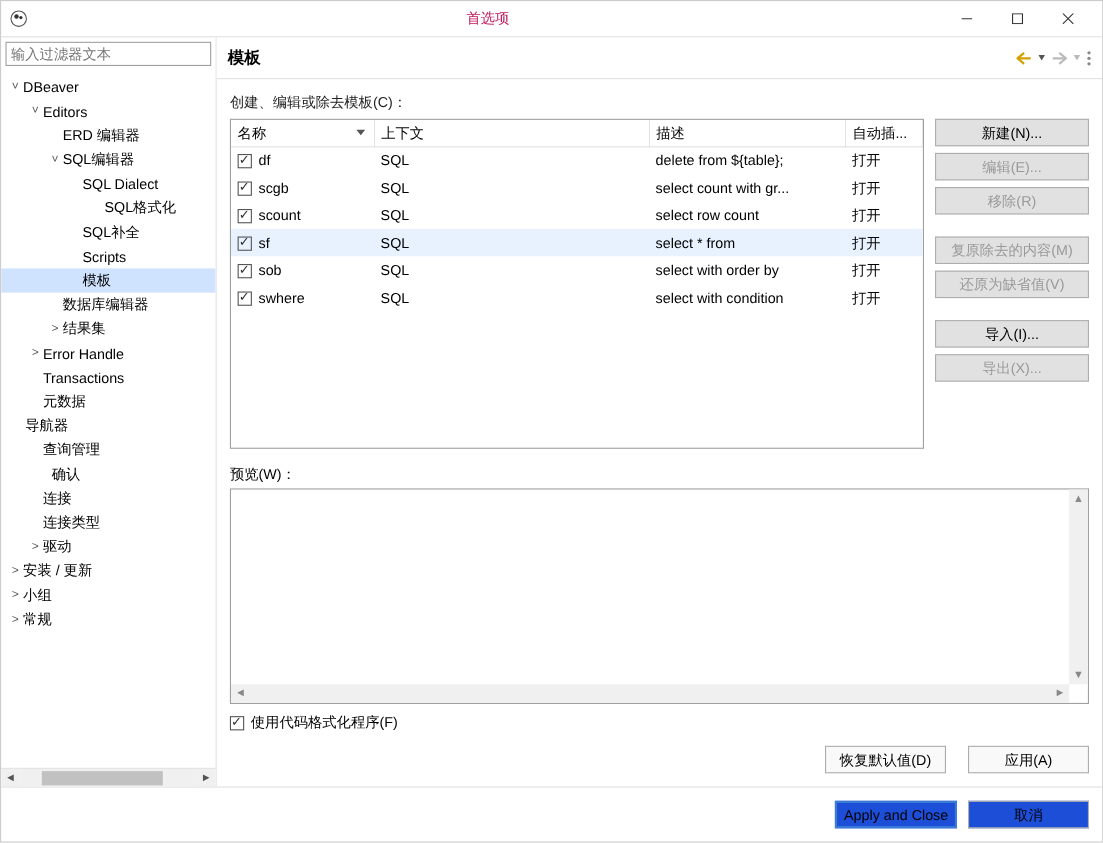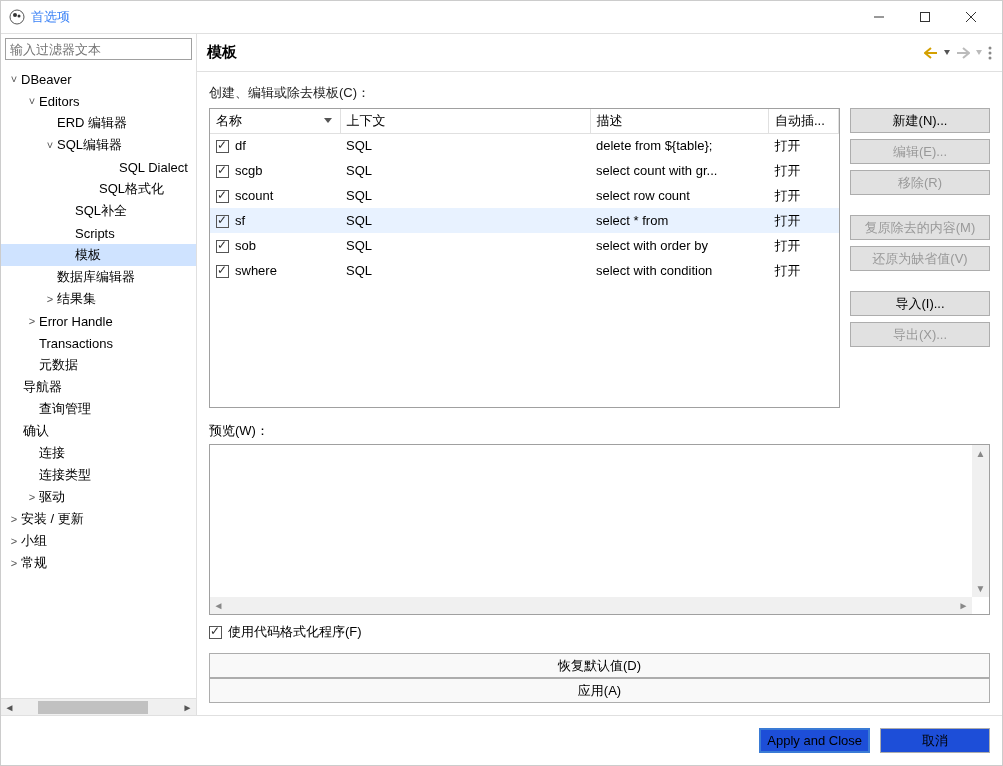--- a/index.html
+++ b/index.html
@@ -8,7 +8,7 @@
 
 .titlebar { height: 32px; display: flex; align-items: center; padding: 0 8px; }
 .titlebar .app-icon { width: 16px; height: 16px; margin-right: 6px; }
-.titlebar .title { flex: 1; color: #3b82f6; }
+.titlebar .title { flex: 1; color: #be185d; text-align: center; }
 .titlebar .win-btn { width: 46px; height: 30px; display: flex; align-items: center; justify-content: center; cursor: pointer; }
 
 

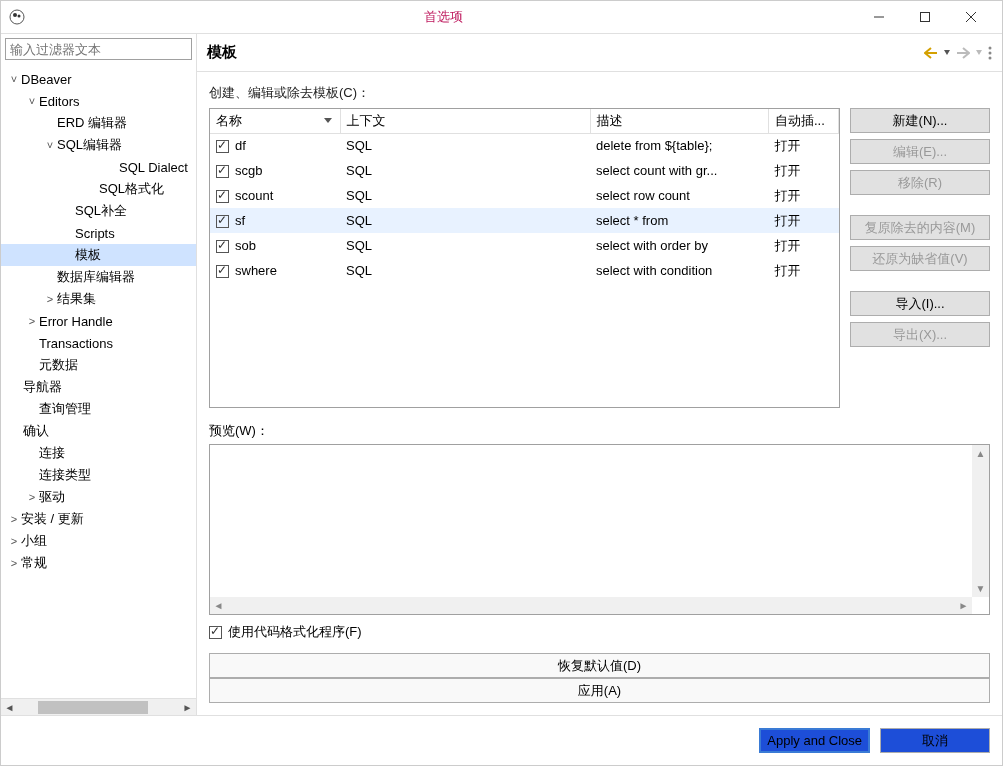--- a/index.html
+++ b/index.html
@@ -111,7 +111,7 @@
           <span class="tw">˅</span>
           <span>SQL编辑器</span>
         </div>
-        <div class="tree-row" style="padding-left: 60px; margin-left: 44px;">
+        <div class="tree-row" style="padding-left: 60px;">
           <span class="tw"></span>
           <span>SQL Dialect</span>
         </div>

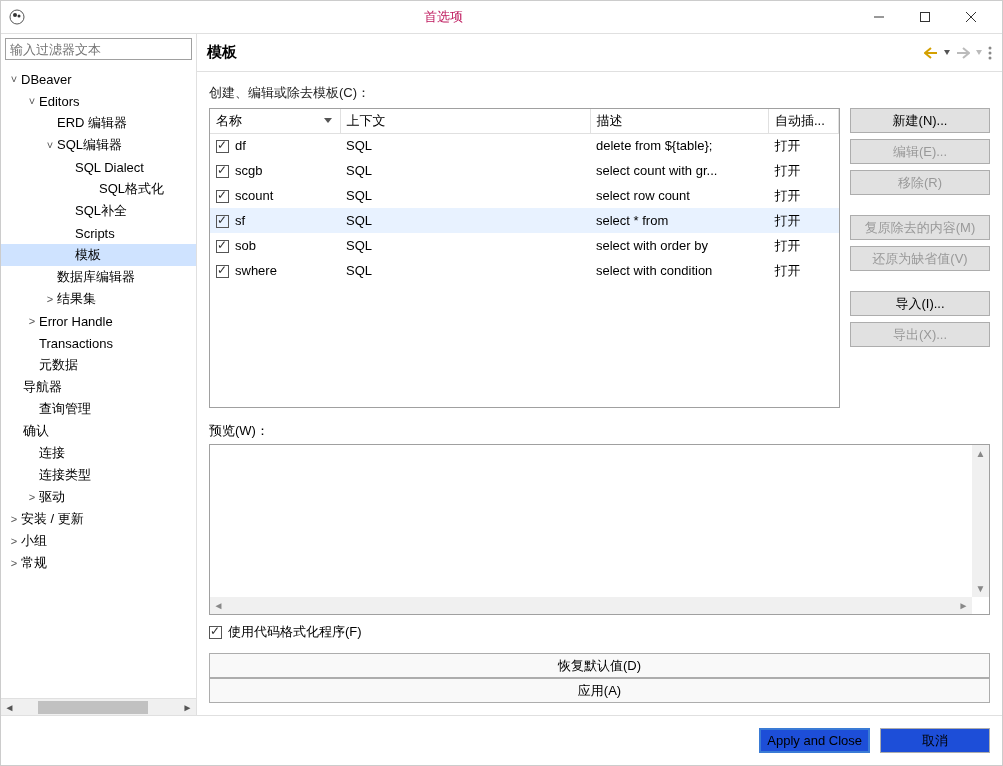--- a/index.html
+++ b/index.html
@@ -115,7 +115,7 @@
           <span class="tw"></span>
           <span>SQL Dialect</span>
         </div>
-        <div class="tree-row" style="padding-left: 56px; justify-content: center;">
+        <div class="tree-row" style="padding-left: 80px;">
           <span class="tw"></span>
           <span>SQL格式化</span>
         </div>

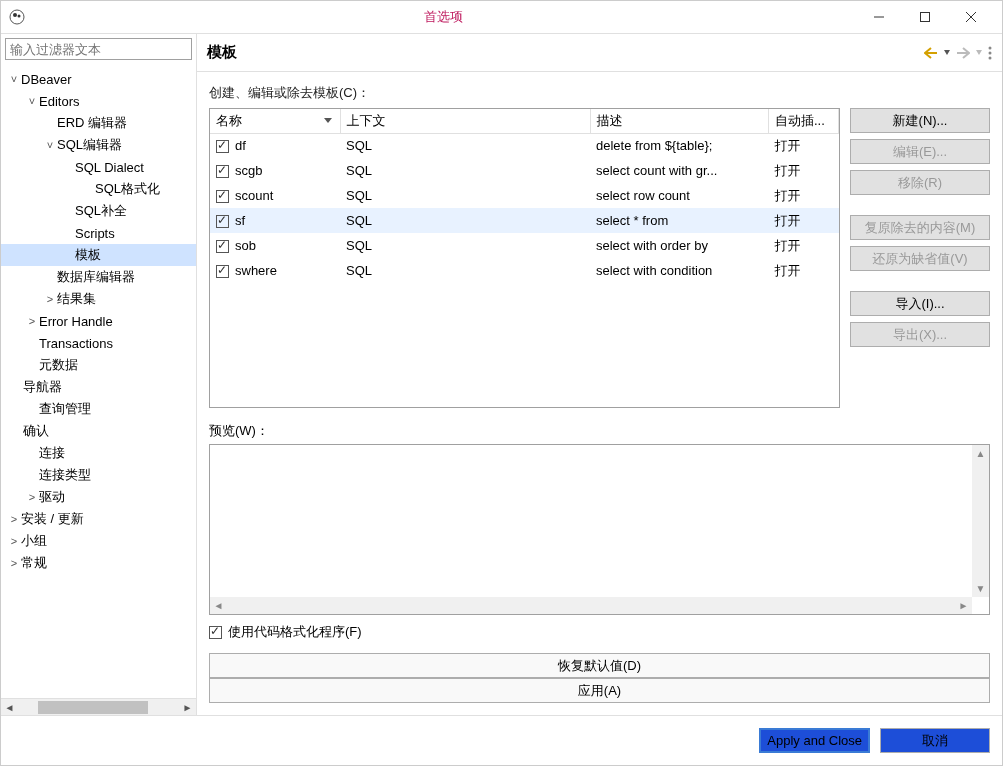--- a/index.html
+++ b/index.html
@@ -159,7 +159,7 @@
           <span class="tw"></span>
           <span>查询管理</span>
         </div>
-        <div class="tree-row" style="padding-left: 8px;">
+        <div class="tree-row" style="padding-left: 32px;">
           <span class="tw"></span>
           <span>确认</span>
         </div>

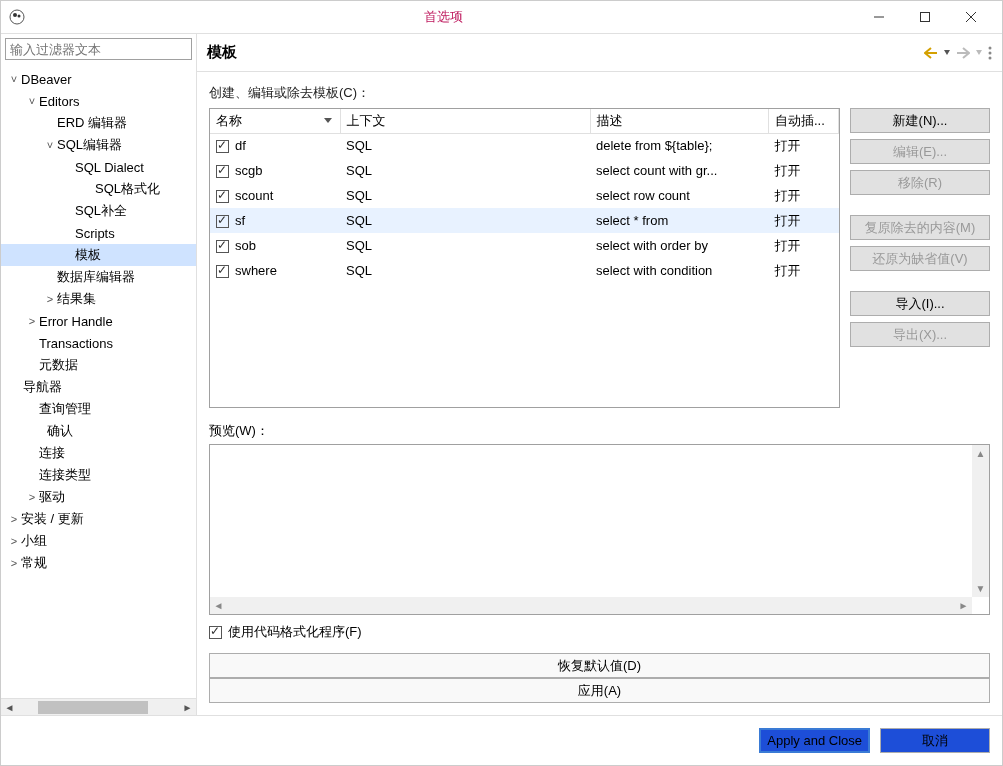--- a/index.html
+++ b/index.html
@@ -52,7 +52,7 @@
 .preview .scroll-h .l, .preview .scroll-h .r { position:absolute; width:17px; height:17px; display:flex; align-items:center; justify-content:center; font-size:10px; color:#888;}
 .preview .scroll-h .l { left:0; } .preview .scroll-h .r { right:0; }
 .check-row { margin-top: 8px; display: flex; align-items: center; }
-.page-btns { margin-top: 12px; display: flex; justify-content: flex-end; gap: 0; flex-direction: column; }
+.page-btns { margin-top: 12px; display: flex; justify-content: flex-end; gap: 20px; }
 .page-btns .btn { min-width: 110px; background: #f9f9f9; }
 
 

